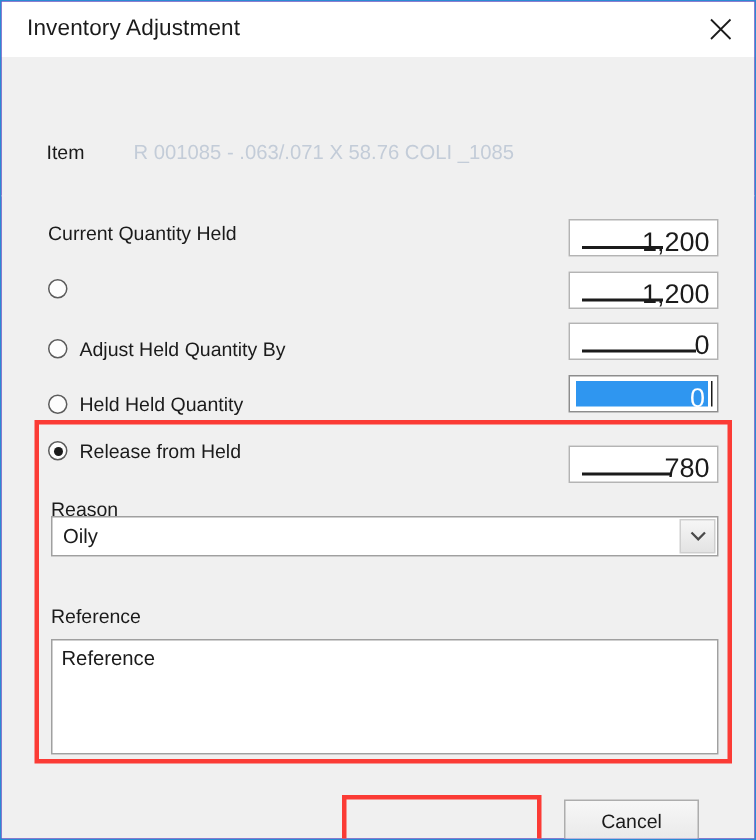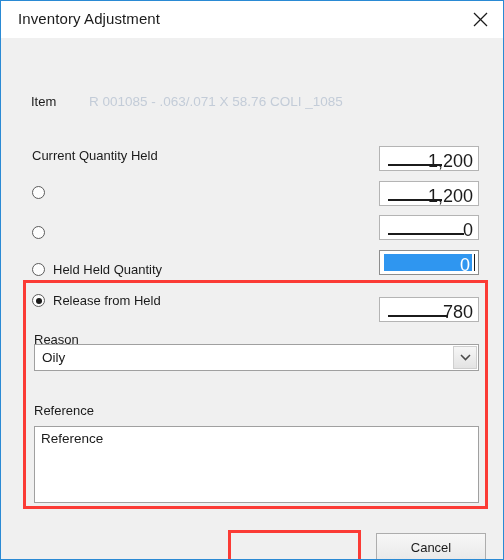--- a/index.html
+++ b/index.html
@@ -286,6 +286,7 @@
     </div>
 
     <div class="radio" style="left:31px; top:188px;"></div>
+    <div class="row-label" style="left:52px; top:187px;">Adjust Held Quantity By</div>
     <div class="numfield" style="left:378px; top:177px;">
       <div class="mask" style="width:76px;"></div>
       <div class="num">0</div>

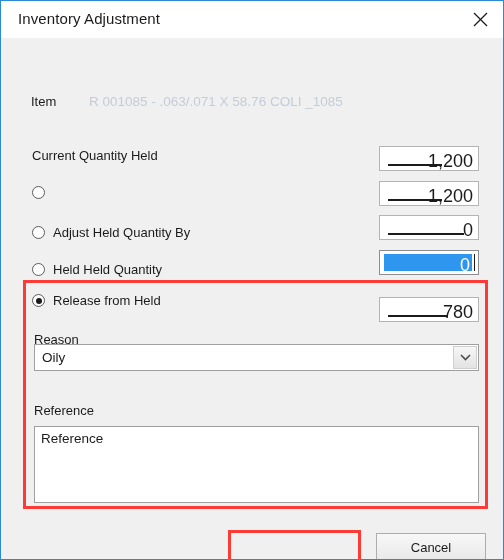--- a/index.html
+++ b/index.html
@@ -250,7 +250,7 @@
     cursor: default;
   }
   .btn-save { left: 230px; top: 495px; width: 127px; }
-  .btn-cancel { left: 375px; top: 495px; width: 110px; }
+  .btn-cancel { left: 375px; top: 495px; width: 90px; }
 </style>
 </head>
 <body>

